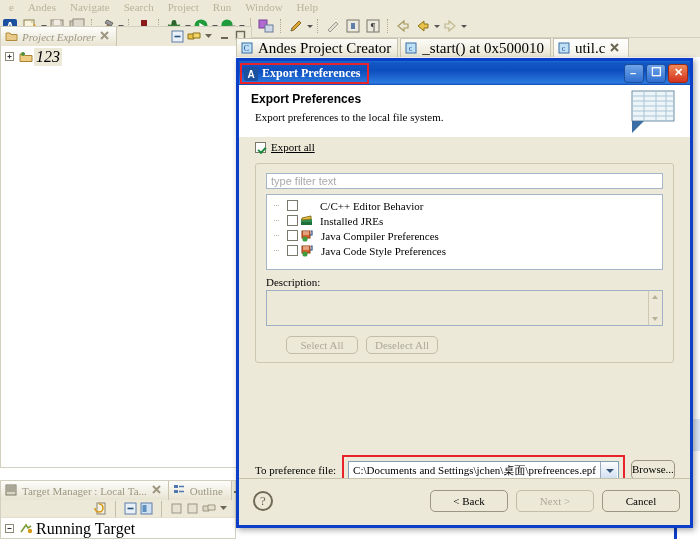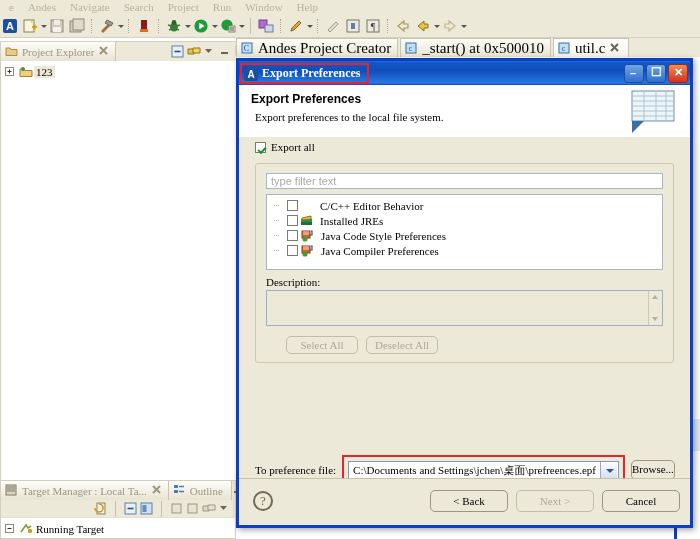--- a/index.html
+++ b/index.html
@@ -29,7 +29,7 @@
   .tb-sep2{width:1px;height:16px;margin:0 5px;background:#c3bfab;}
 
   
-  .view-pe{position:absolute;left:0;top:41px;width:252px;height:442px;background:#ffffff;border:1px solid #d4d0c0;box-sizing:border-box;}
+  .view-pe{position:absolute;left:0;top:26px;width:252px;height:442px;background:#ffffff;border:1px solid #d4d0c0;box-sizing:border-box;font-style:italic;}
   .view-tabbar{height:19px;background:#ece9d8;display:flex;align-items:center;position:relative;}
   .view-tab{height:19px;display:flex;align-items:center;padding:0 4px;
     background:linear-gradient(to bottom,#fdfdfa,#e8e4d2);border-right:1px solid #c8c4b0;}

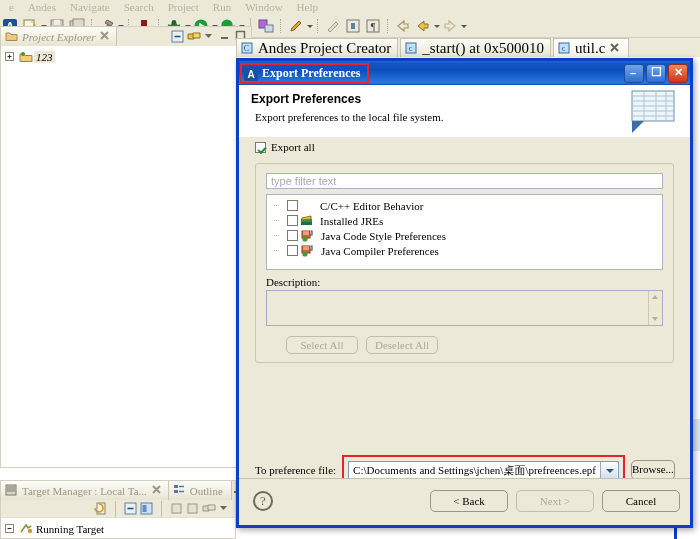--- a/index.html
+++ b/index.html
@@ -38,7 +38,7 @@
   .mini{width:13px;height:13px;display:inline-block;position:relative;}
   .pe-body{padding:3px 0 0 3px;}
   .tree-row{display:flex;align-items:center;height:16px;gap:2px;}
-  .tree-row .lbl{font-size:11px;background:#ece9d8;padding:0 2px;}
+  .tree-row .lbl{font-size:16px;background:#ece9d8;padding:0 2px;}
 
   
   .view-tm{position:absolute;left:0;top:480px;width:236px;height:59px;background:#fff;border:1px solid #d4d0c0;box-sizing:border-box;}

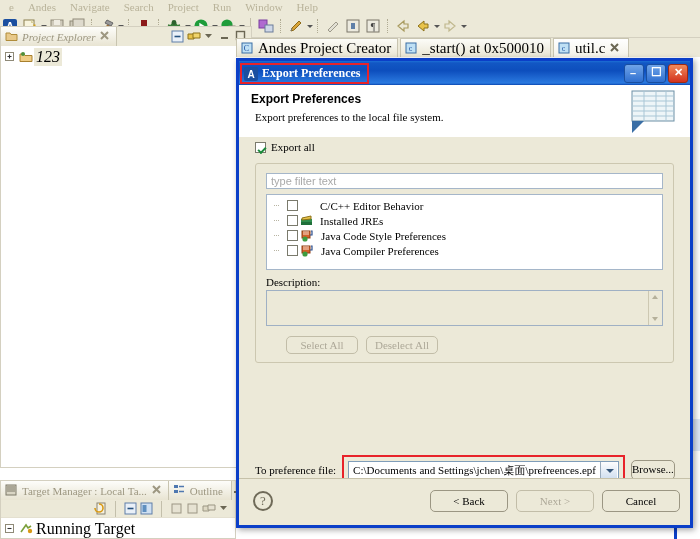--- a/index.html
+++ b/index.html
@@ -510,7 +510,7 @@
 
   <div class="dlg-body">
 
-    <div class="row-cb" style="position:absolute;left:16px;top:4px;">
+    <div class="row-cb" style="position:absolute;left:16px;top:4px;text-decoration:underline;">
       <span class="cb on"></span>
       <span class="lbl"><span>Export all</span></span>
     </div>

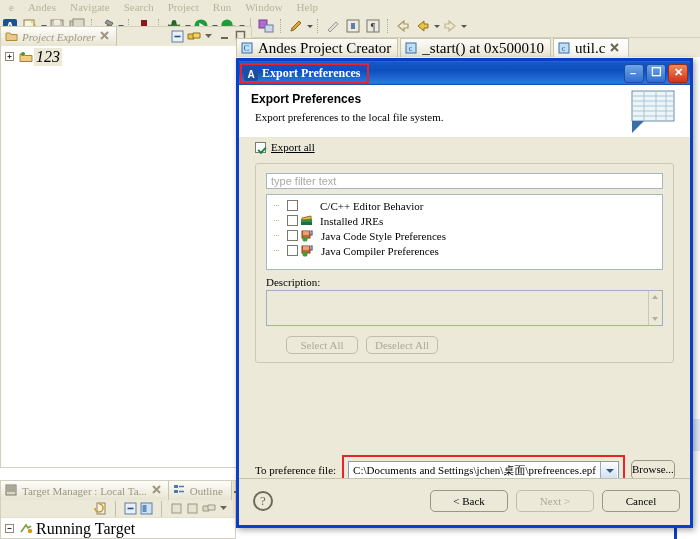--- a/index.html
+++ b/index.html
@@ -560,7 +560,7 @@
                 <path d="M10 1 L11 1 L11 5 L9 5" fill="none" stroke="#2a4f8f" stroke-width="1.2"></path>
               </svg>
           </span>
-          <span class="lbl">Java Code Style Preferences</span>
+          <span class="lbl">Java Compiler Preferences</span>
         </div>
         <div class="tnode">
           <span class="dash">
@@ -577,7 +577,7 @@
                 <path d="M10 1 L11 1 L11 5 L9 5" fill="none" stroke="#2a4f8f" stroke-width="1.2"></path>
               </svg>
           </span>
-          <span class="lbl">Java Compiler Preferences</span>
+          <span class="lbl">Java Code Style Preferences</span>
         </div>
       </div>
 

